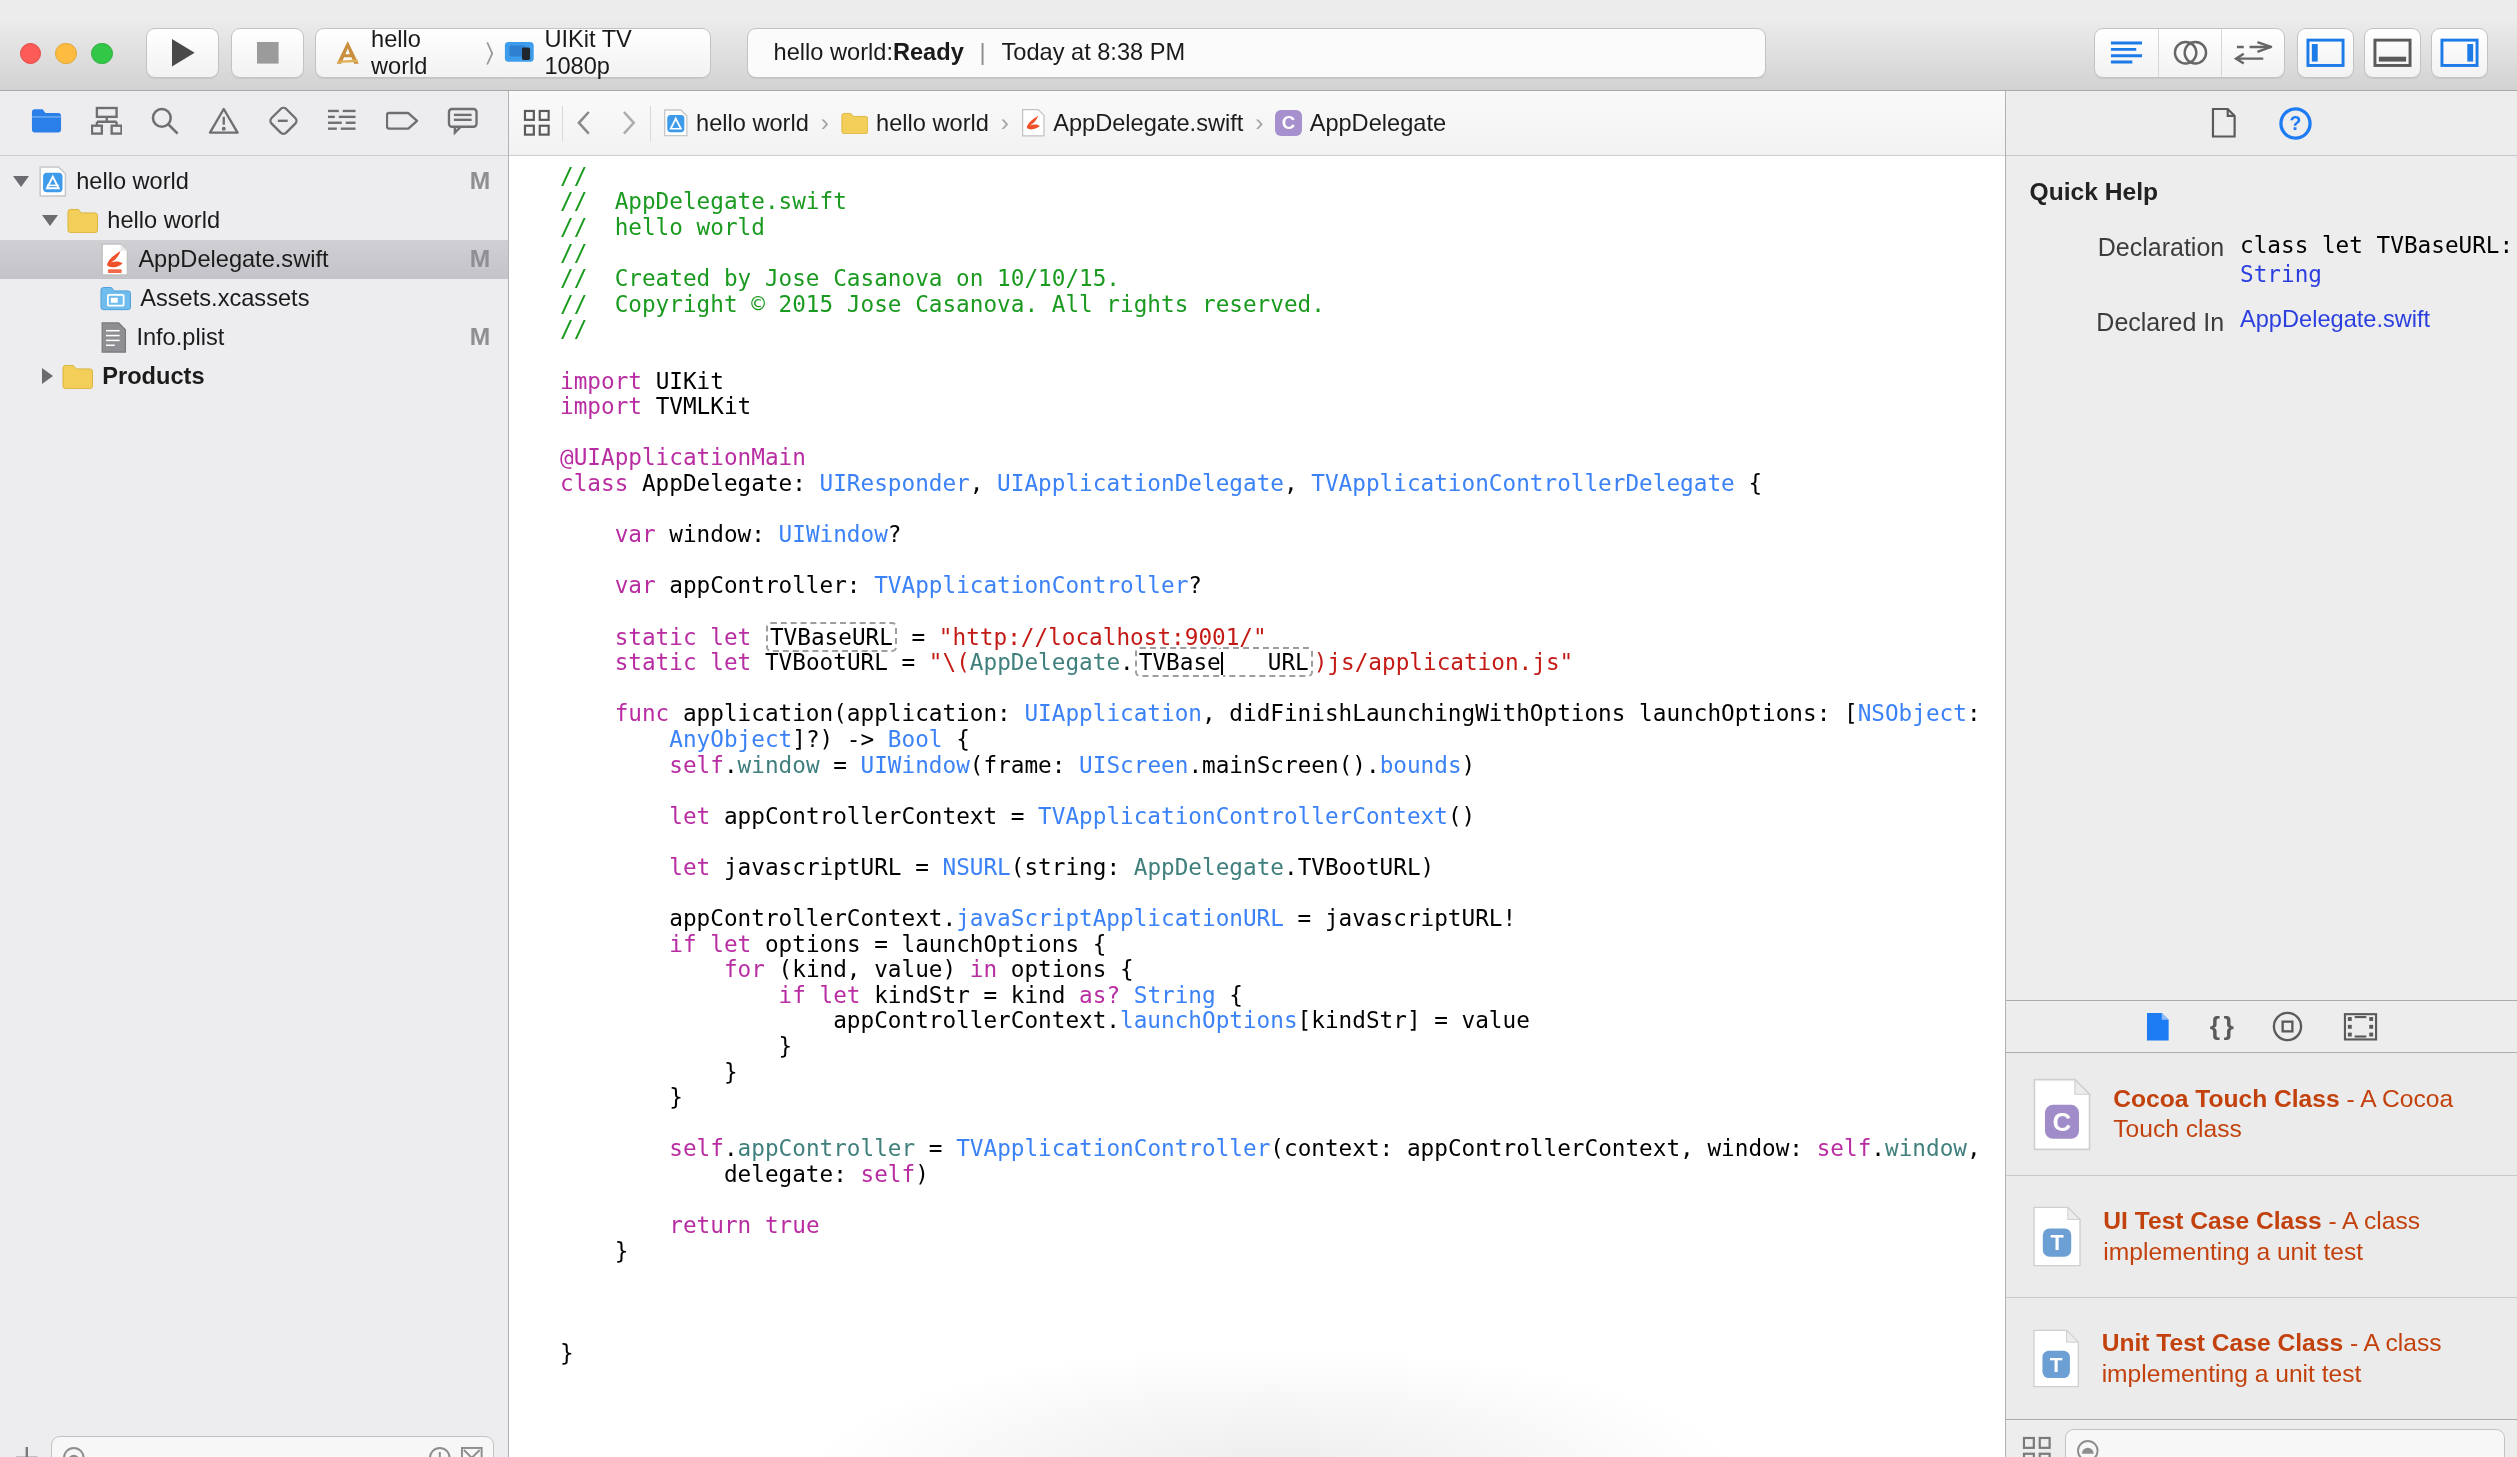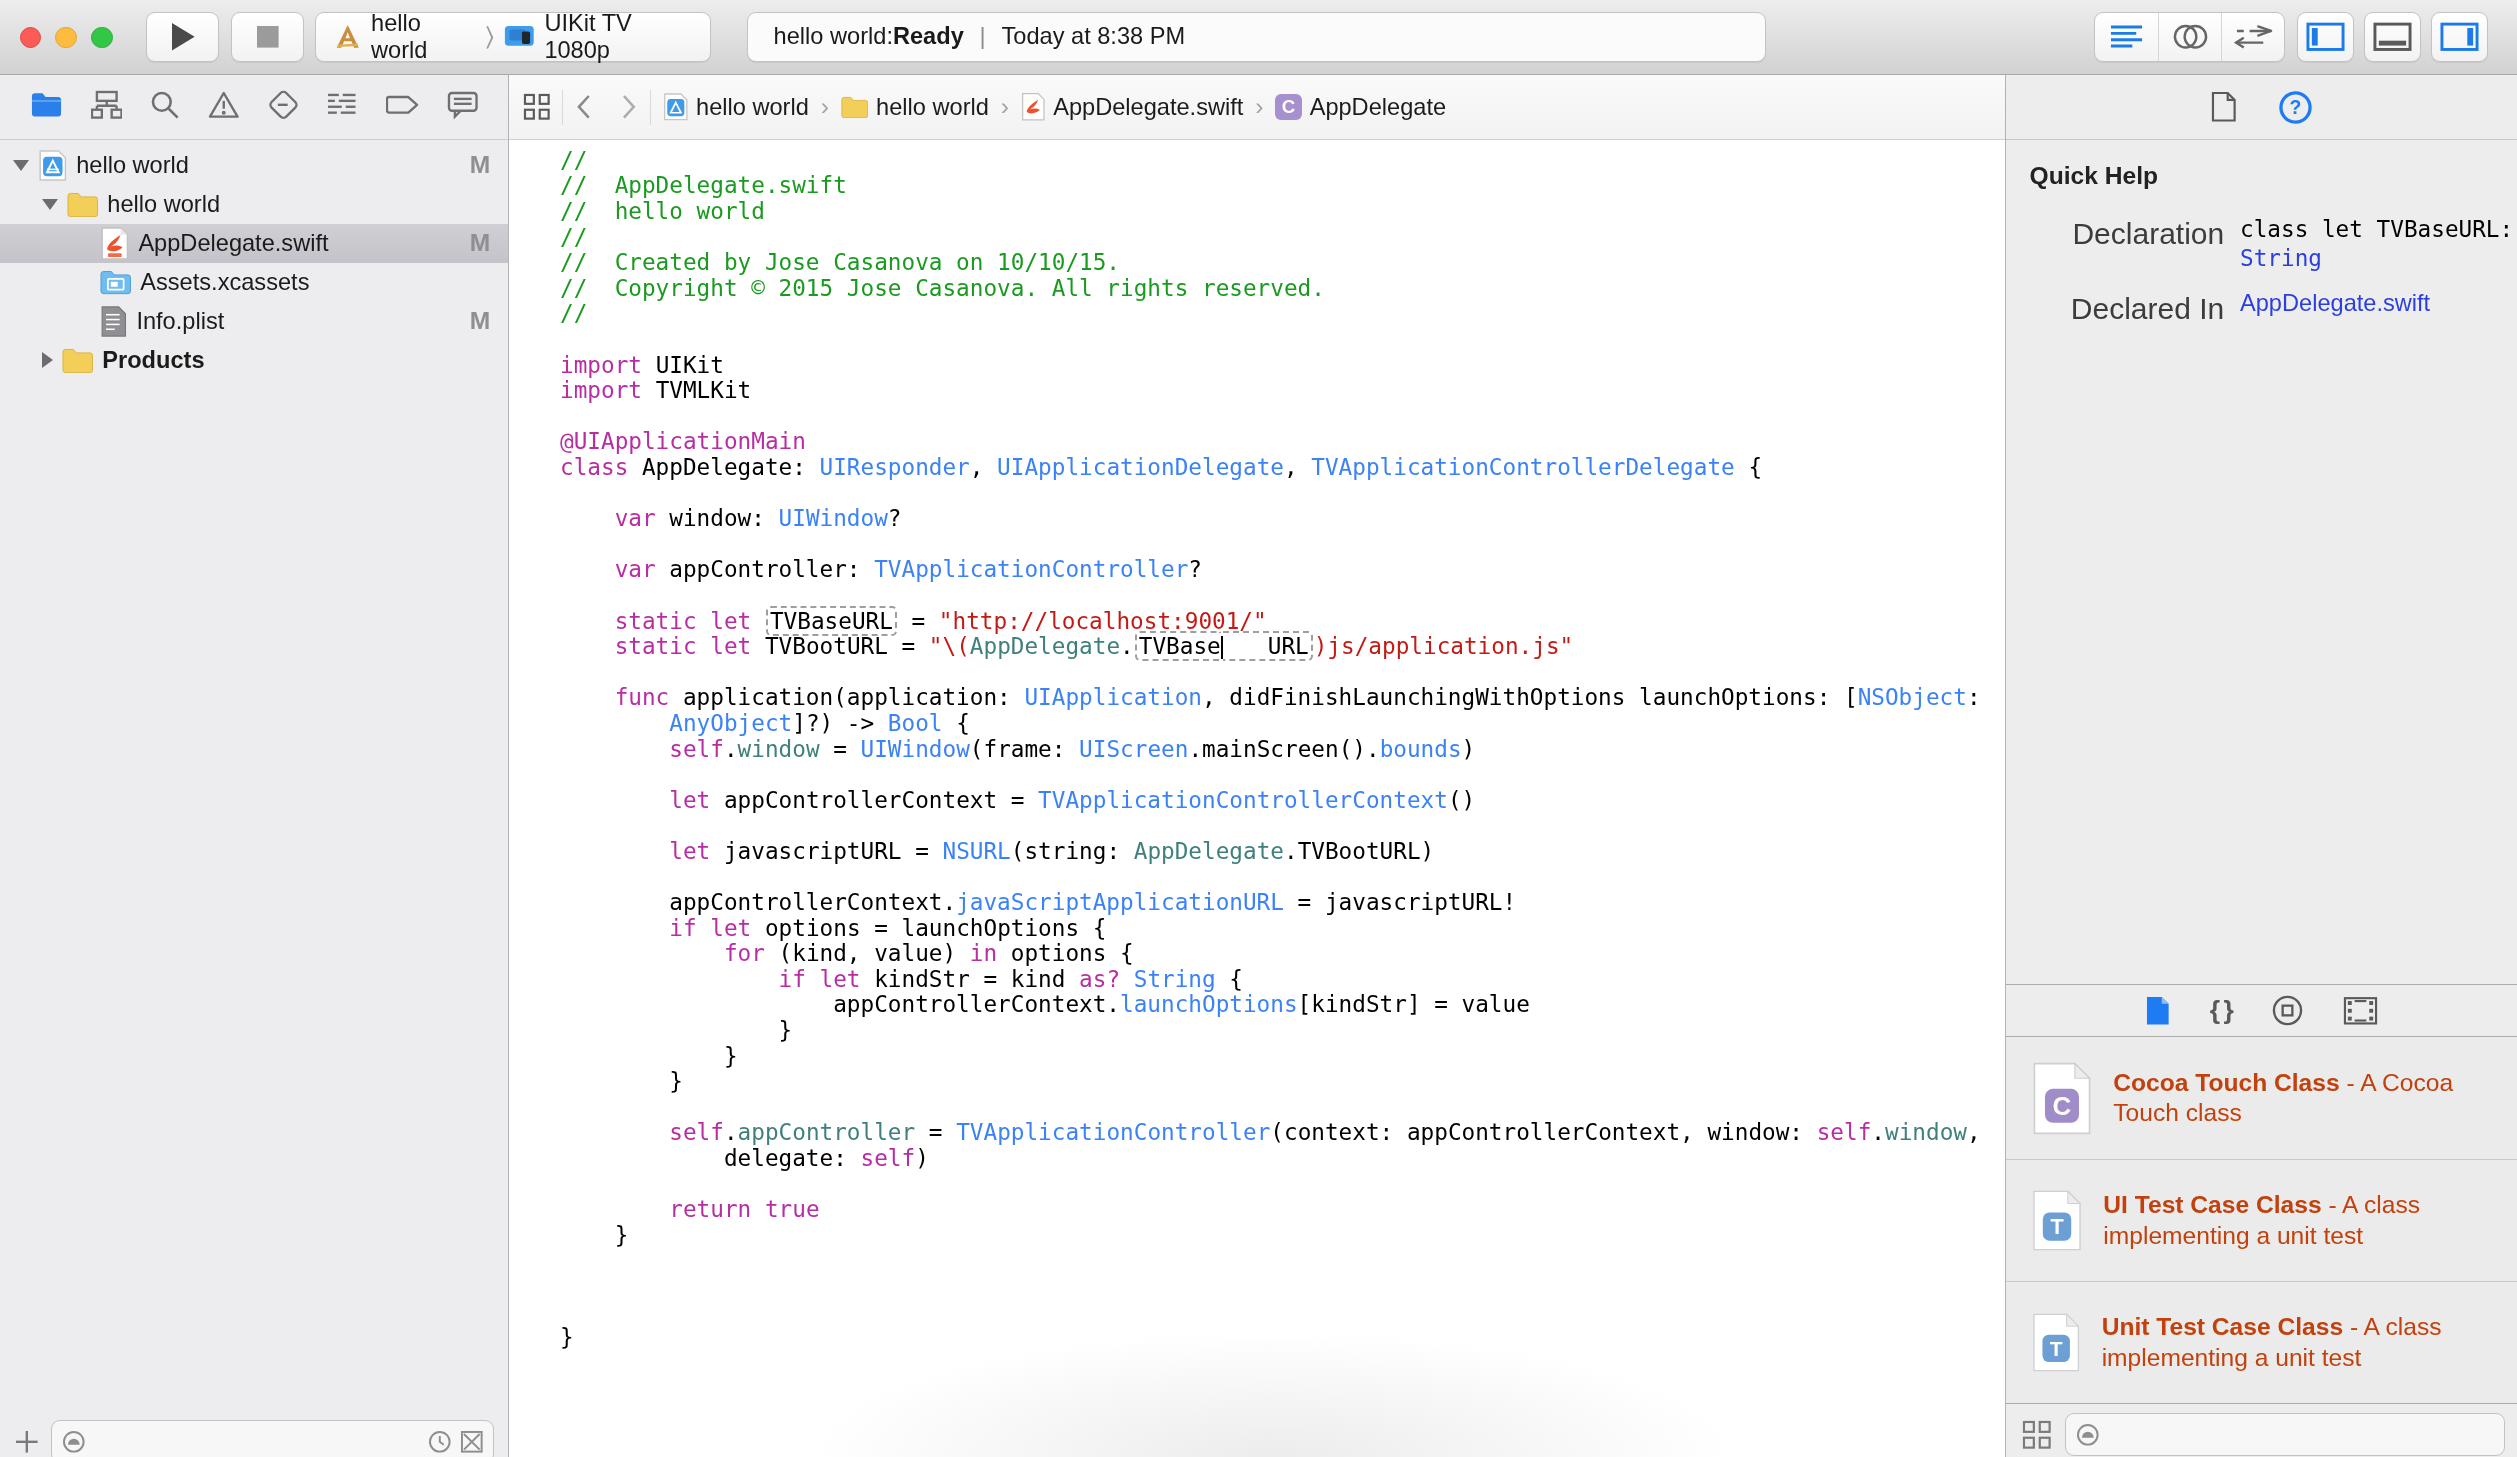--- a/index.html
+++ b/index.html
@@ -4,7 +4,7 @@
 <style>
   * { margin:0; padding:0; box-sizing:border-box; }
   html,body { width:2518px; height:1458px; overflow:hidden; font-family:"Liberation Sans", sans-serif; background:#ECECEC; }
-  .window { position:relative; width:2518px; height:1061px; }
+  .window { position:relative; width:2518px; height:1061px;margin-top:16px; }
 
   
   .toolbar { position:relative; height:75px; background:linear-gradient(#EDEDED,#D2D2D2); border-bottom:1px solid #A9A9A9; }

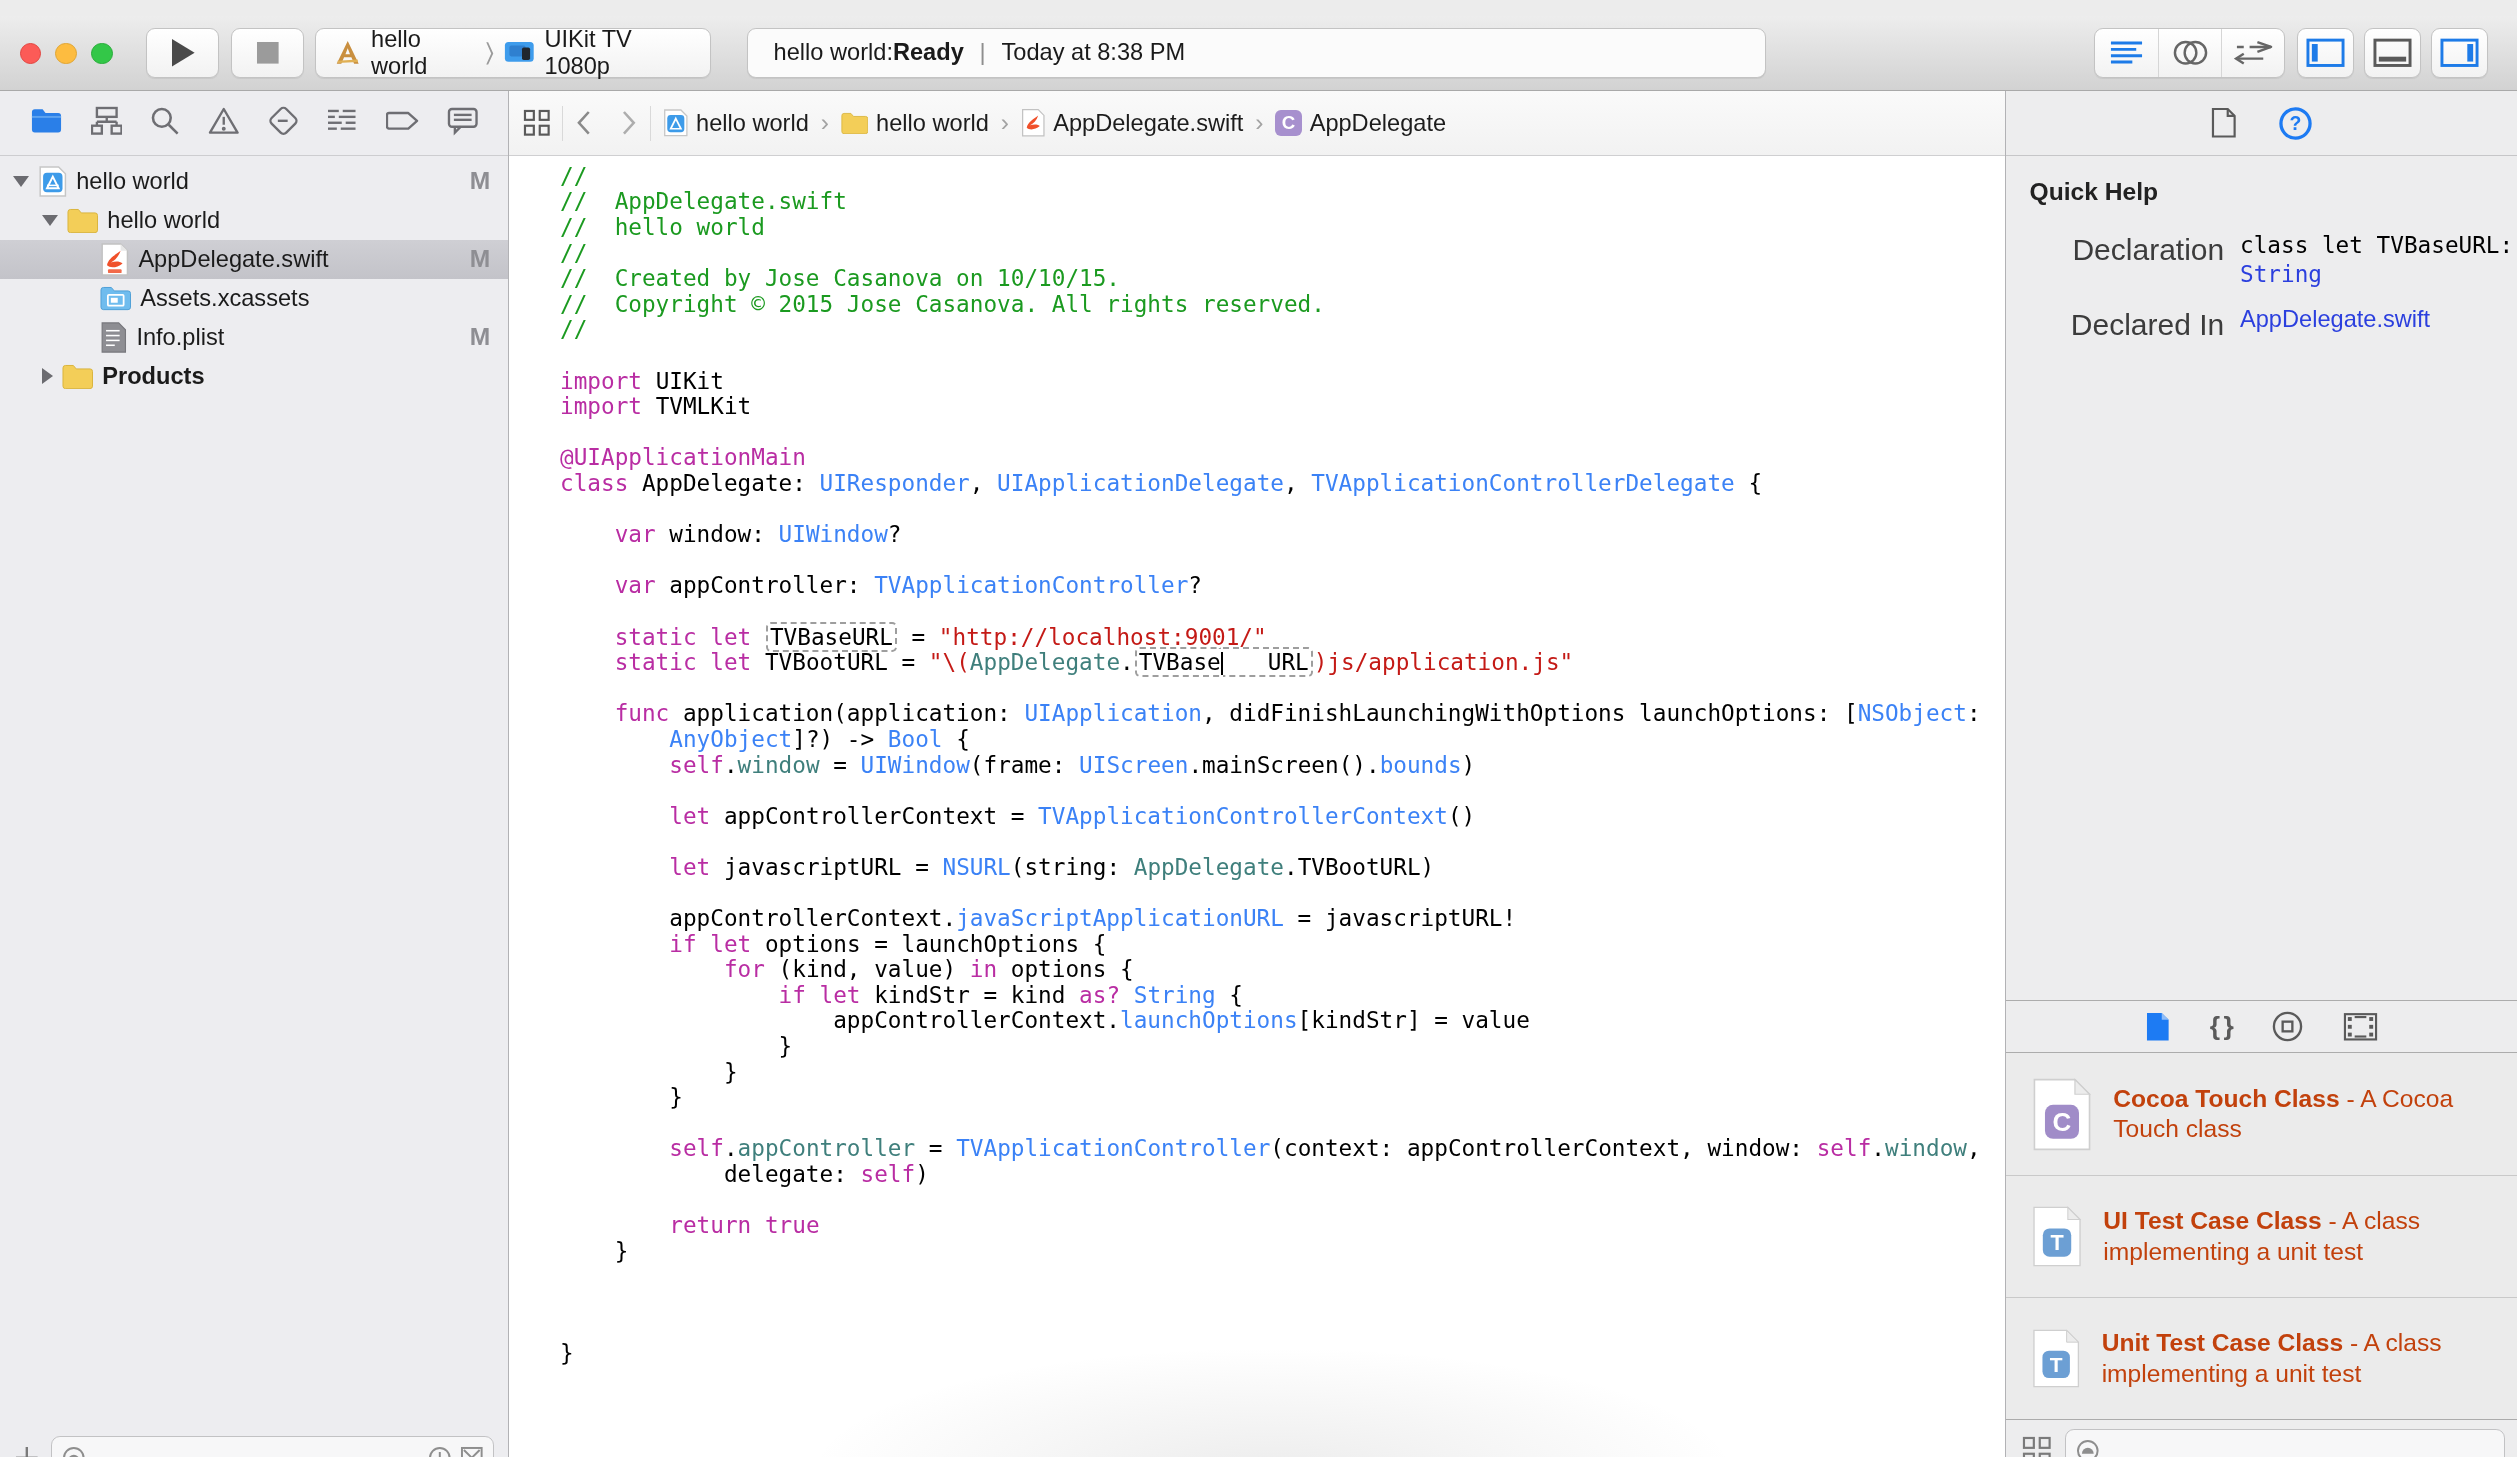--- a/index.html
+++ b/index.html
@@ -57,7 +57,7 @@
   .insp-tabs { height:65px; display:flex; align-items:center; justify-content:center; gap:43px; border-bottom:1px solid #C6C6C8; }
   .qh-title { font-size:24.6px; font-weight:bold; color:#222; margin:21.7px 0 25.6px 23.6px; }
   .qh-row { display:flex; margin-bottom:17.7px; }
-  .qh-label { width:234px; text-align:right; padding-right:15.8px; font-size:30px; color:#3C3C3C; flex:none; padding-top:2px; }
+  .qh-label { width:234px; text-align:right; padding-right:15.8px; font-size:25px; color:#3C3C3C; flex:none; padding-top:2px; }
   .qh-decl { font-family:"DejaVu Sans Mono", monospace; font-size:22.7px; line-height:28.6px; color:#000; }
   .qh-decl .blue { color:#2B3FDE; }
   .qh-link { font-size:23.6px; color:#2B3FDE; }

